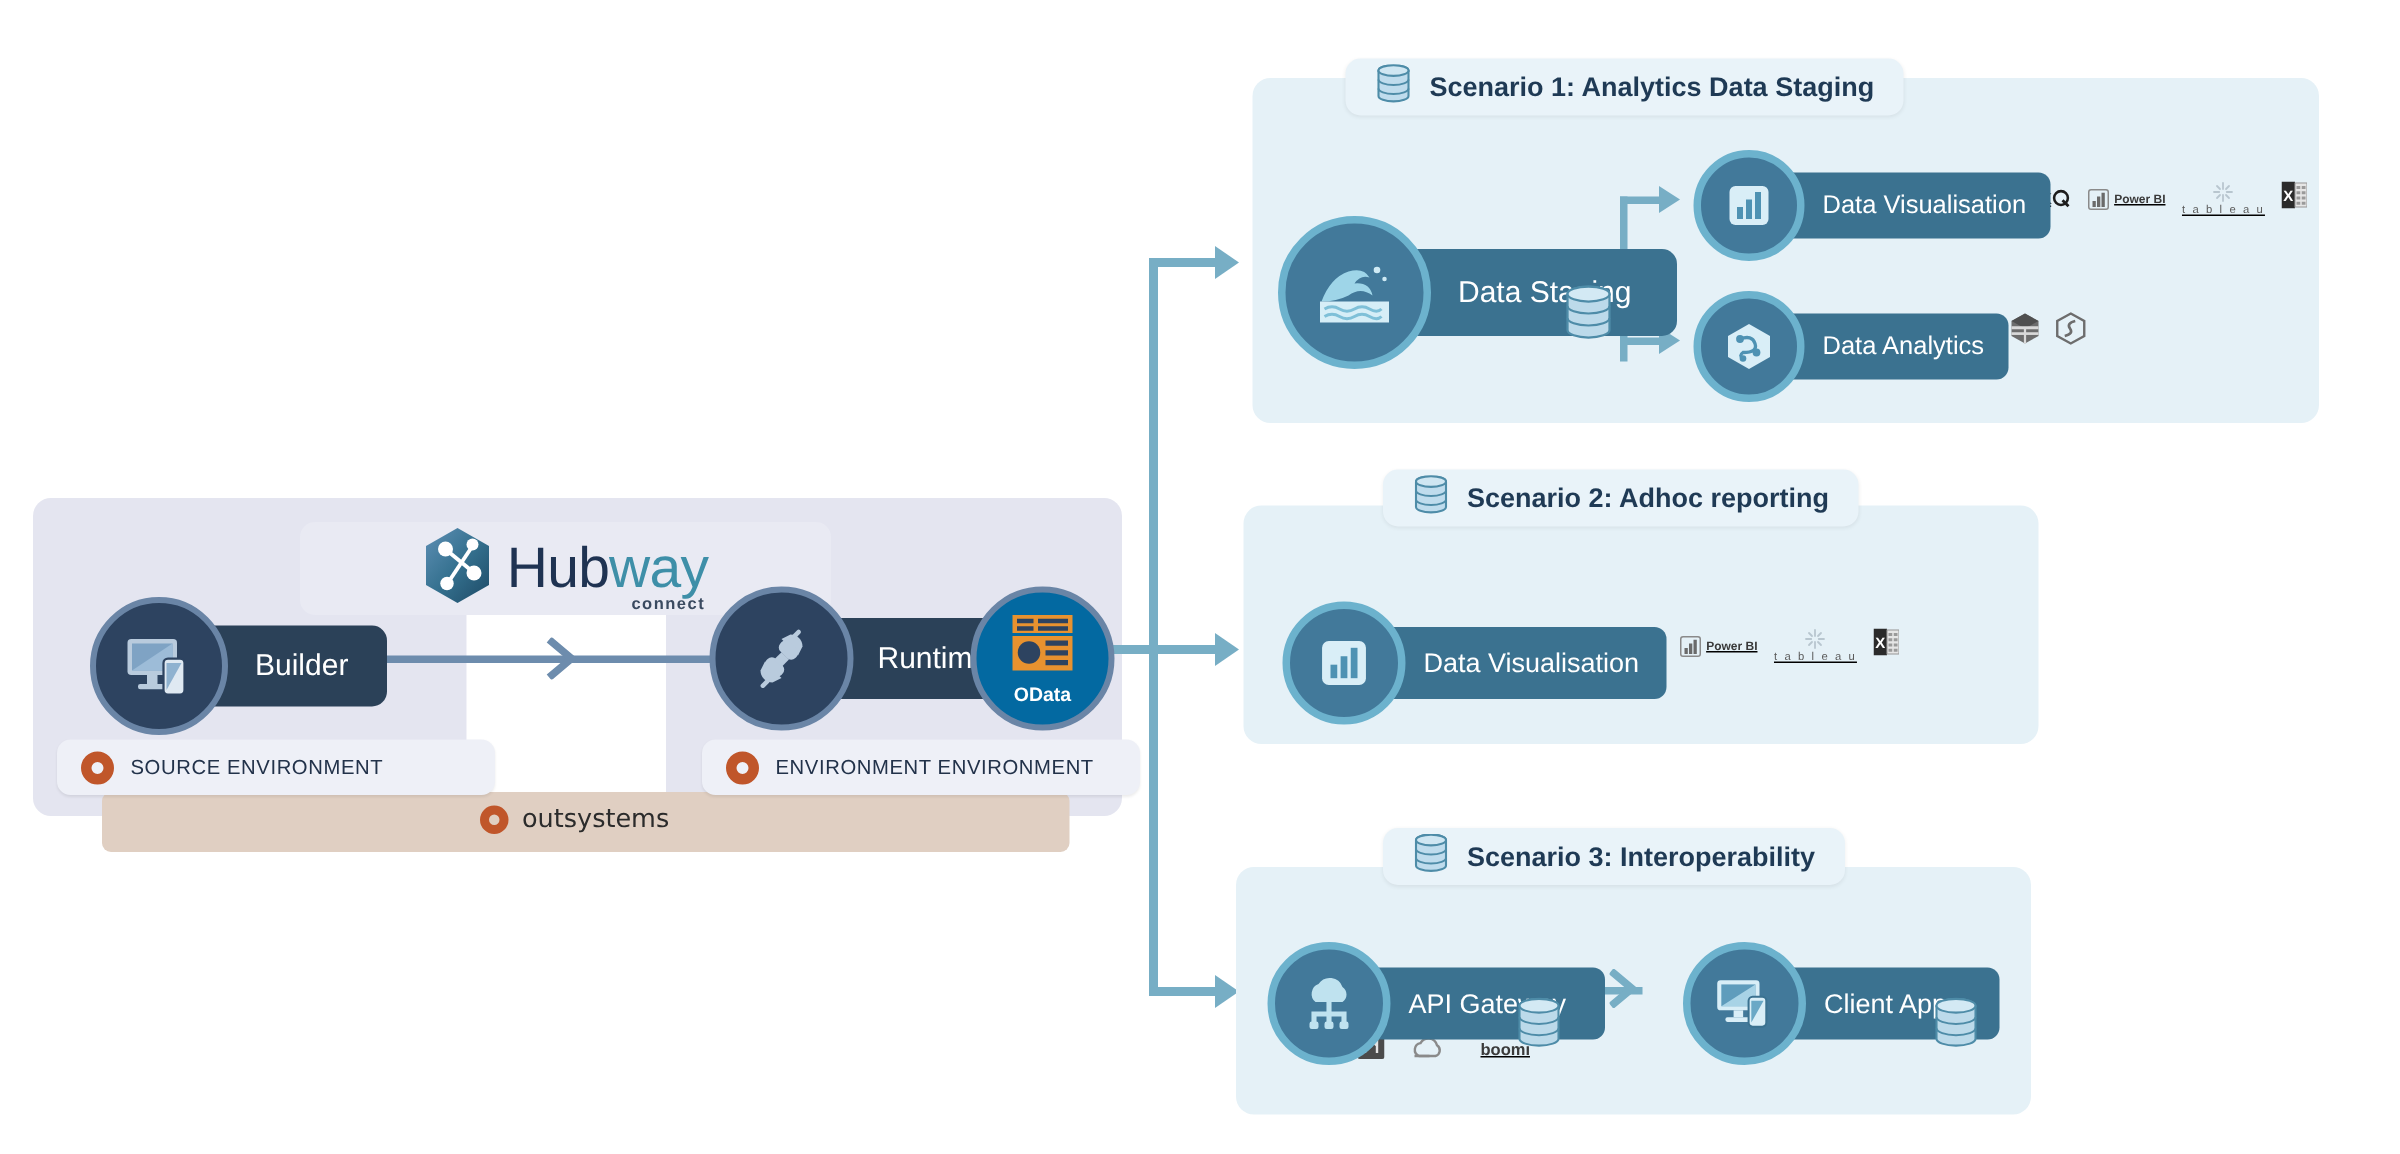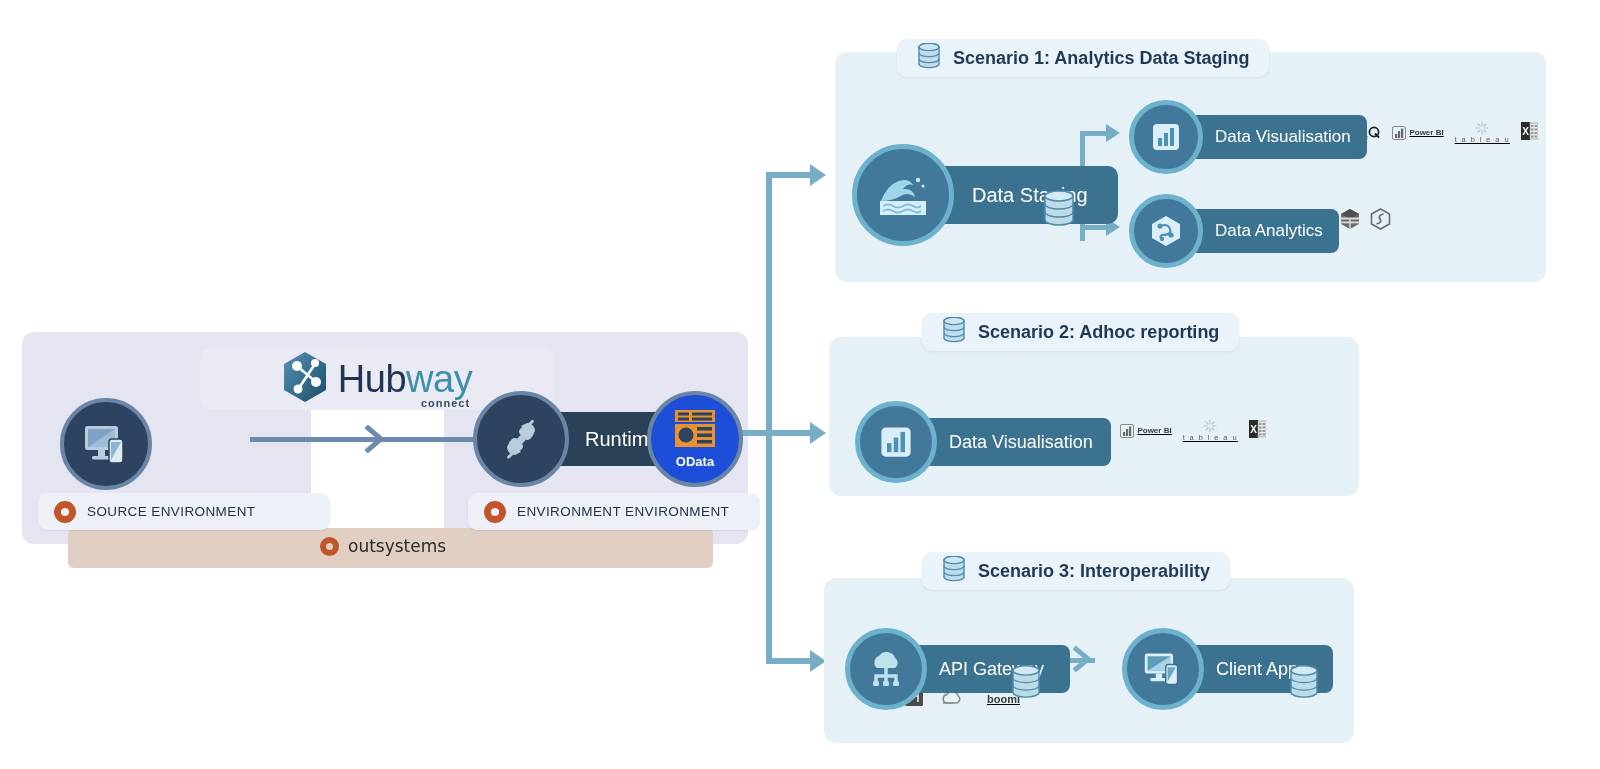--- a/index.html
+++ b/index.html
@@ -136,6 +136,9 @@
       <path d="M28 19 L38 19 L28 37 Z" fill="#8fb2d0"></path>
     </svg>
   </div>
+  <div class="pill navy-pill">
+    <span>Builder</span>
+  </div>
 </div>
 
 <div class="abs" id="builder-runtime-line"></div>

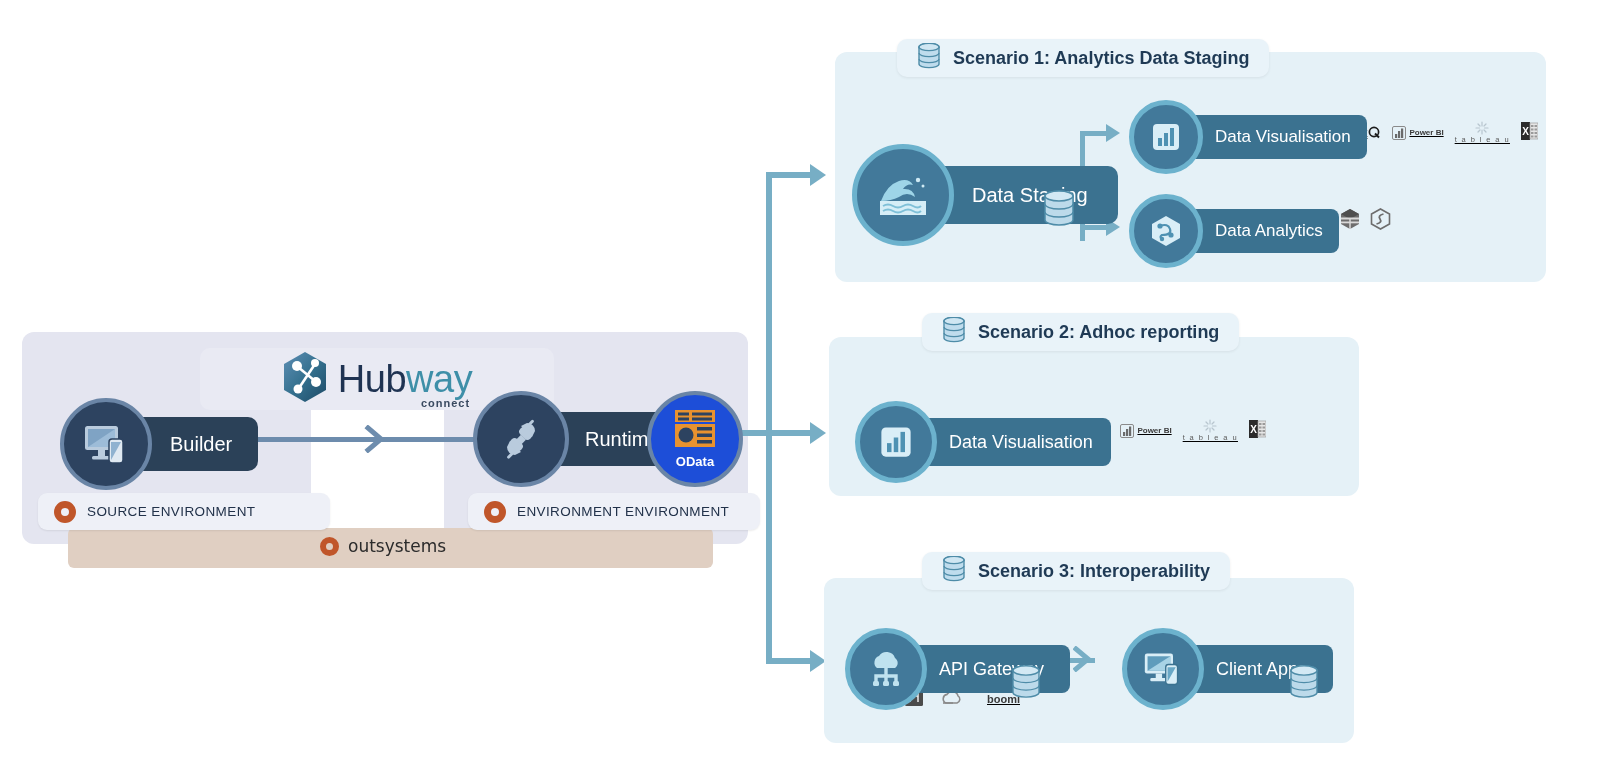--- a/index.html
+++ b/index.html
@@ -39,7 +39,7 @@
   #runtime-node{left:473px;top:391px;}
   #runtime-node .circle{width:88px;height:88px;}
   #runtime-node .pill{height:54px;margin-left:-26px;padding:0 38px 0 42px;border-radius:8px;font-size:20px;}
-  #odata-circle{left:647px;top:391px;width:88px;height:88px;border-radius:50%;background:#1d4ed8;border:4px solid #6a85a6;
+  #odata-circle{left:647px;top:391px;width:88px;height:88px;border-radius:50%;background:#0369a1;border:4px solid #6a85a6;
                 display:flex;flex-direction:column;align-items:center;justify-content:center;z-index:3;}
   #odata-circle .odata-text{color:#ffffff;font-size:13px;font-weight:700;margin-top:1px;}
 

